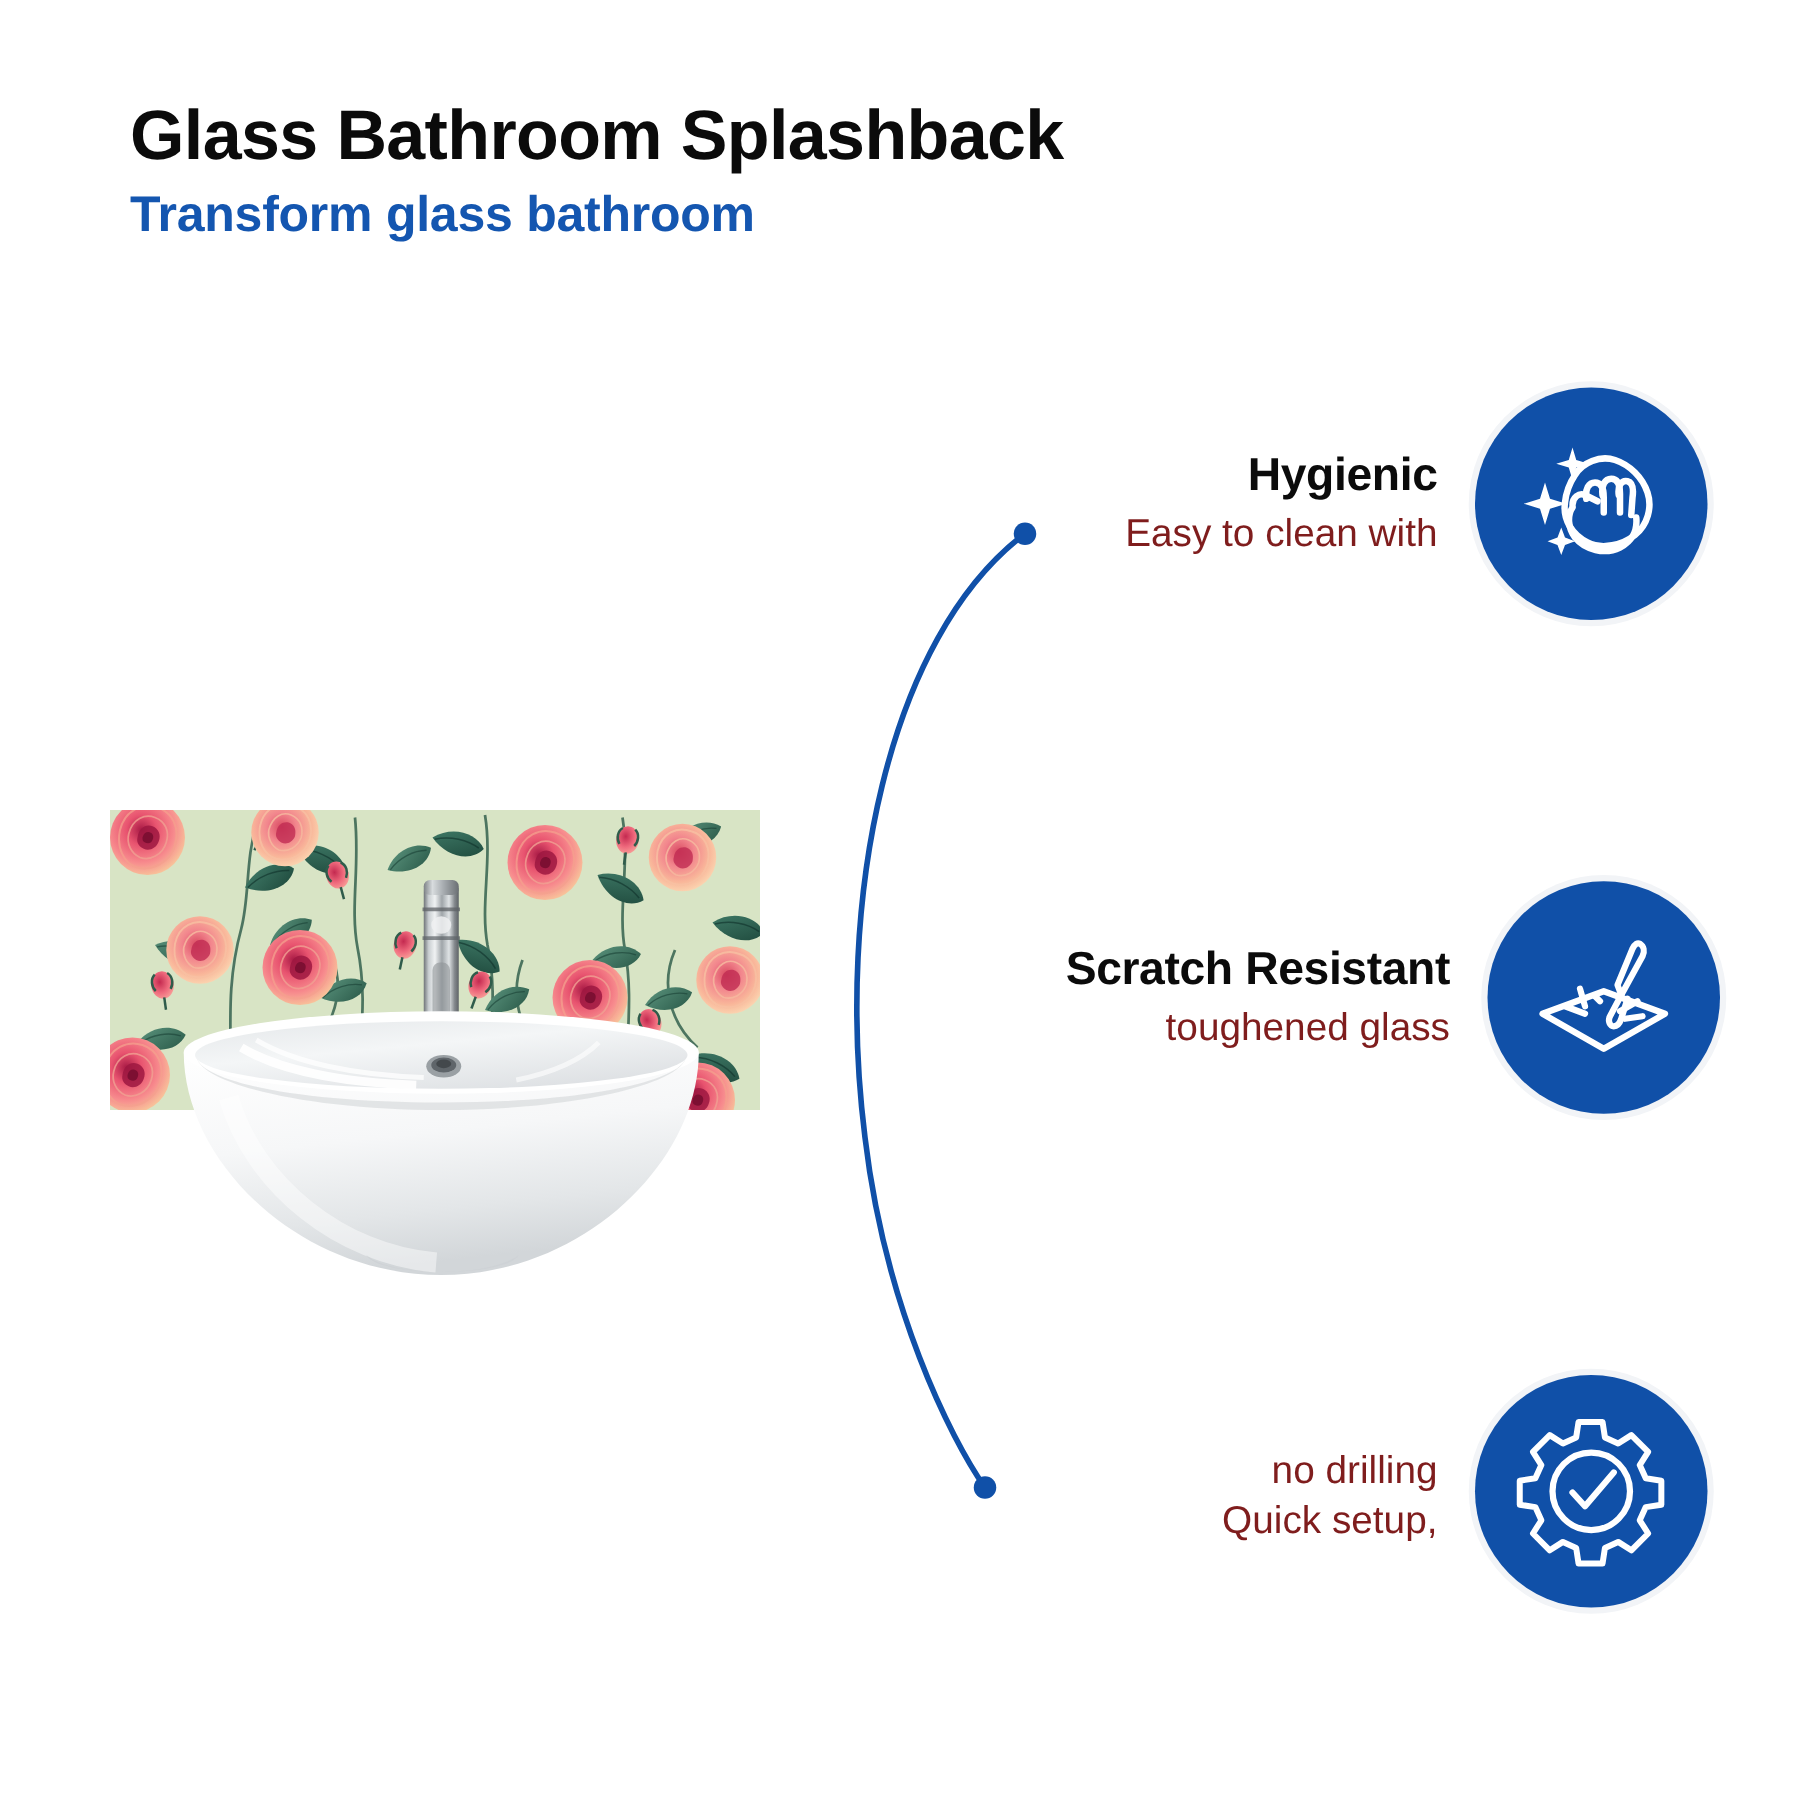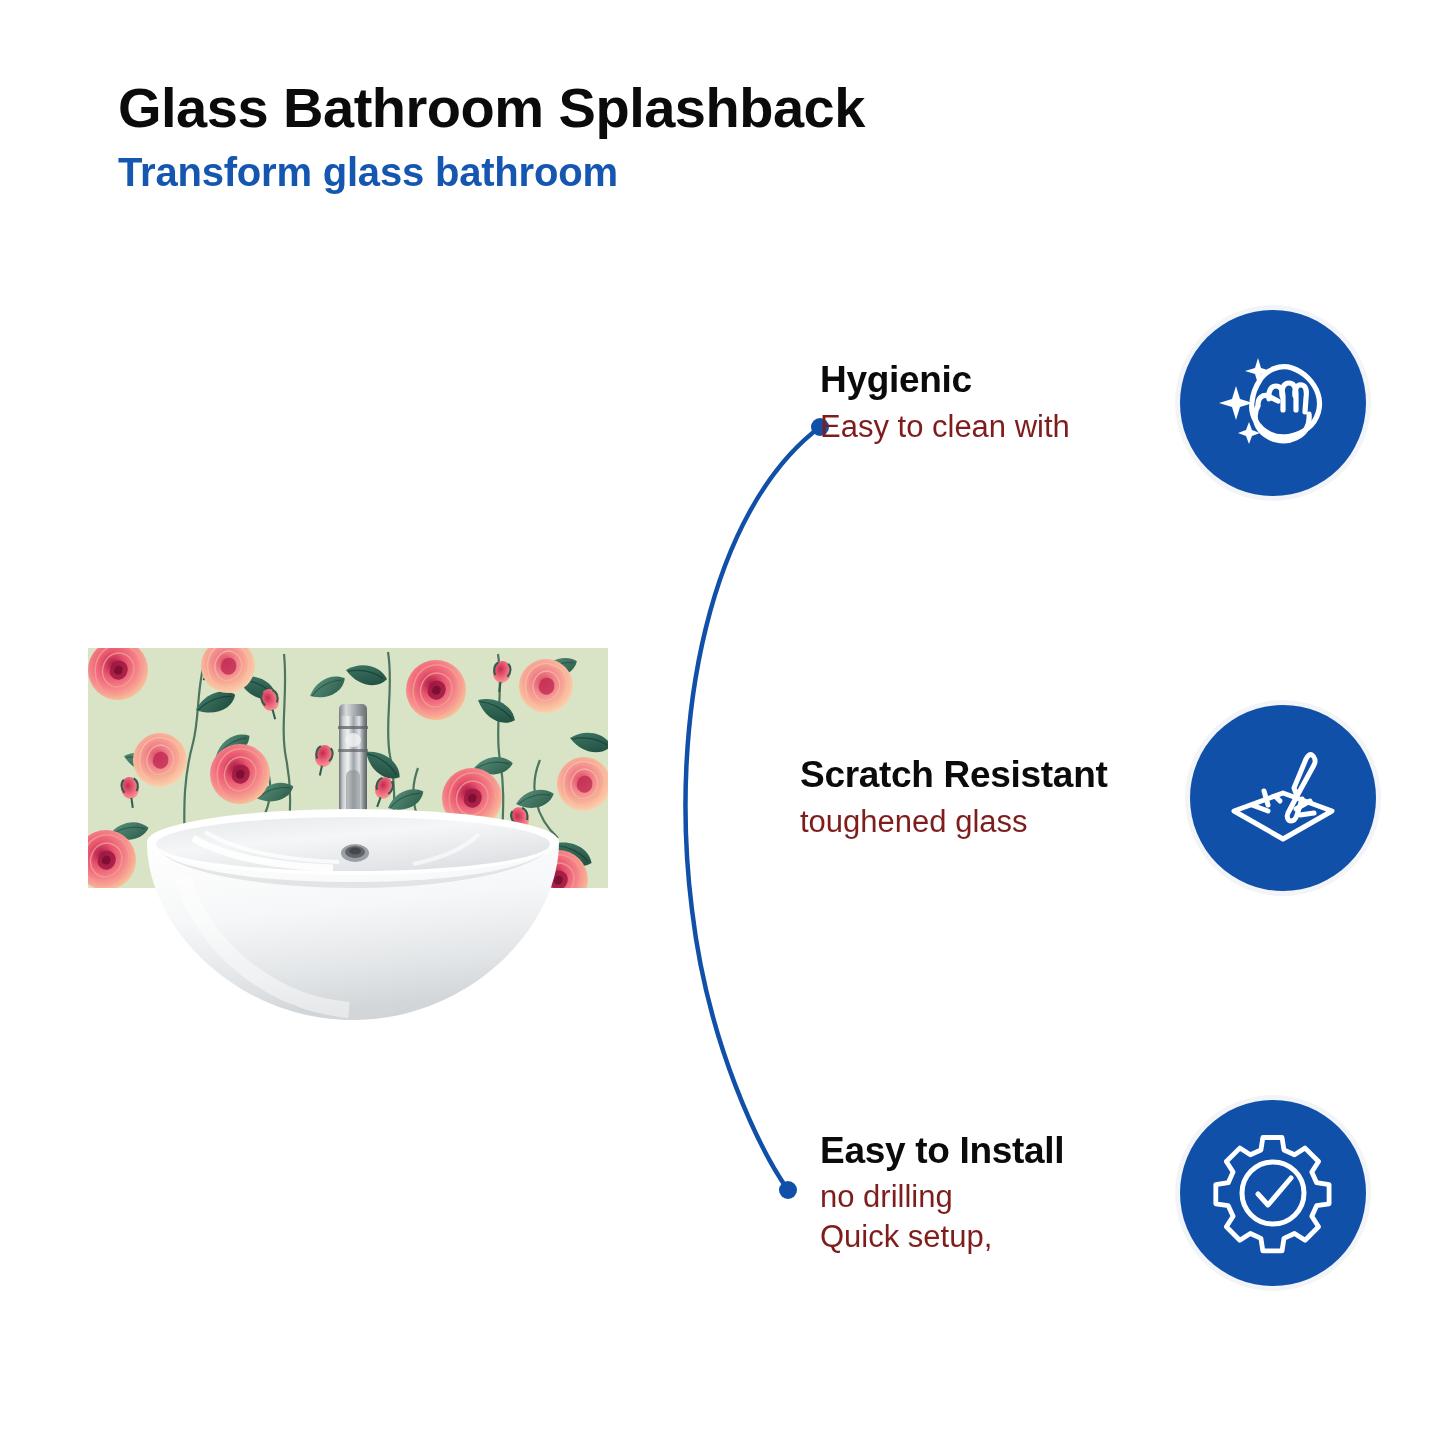--- a/index.html
+++ b/index.html
@@ -12,7 +12,7 @@
   .page { position:relative; width:1445px; height:1445px; background:#fff; }
 
   
-  .header { position:absolute; left:118px; top:78px; }
+  .header { position:absolute; left:104px; top:78px; }
   .title {
     font-size:56px; font-weight:700; color:#0b0b0b;
     letter-spacing:-0.5px; line-height:1.08; white-space:nowrap;

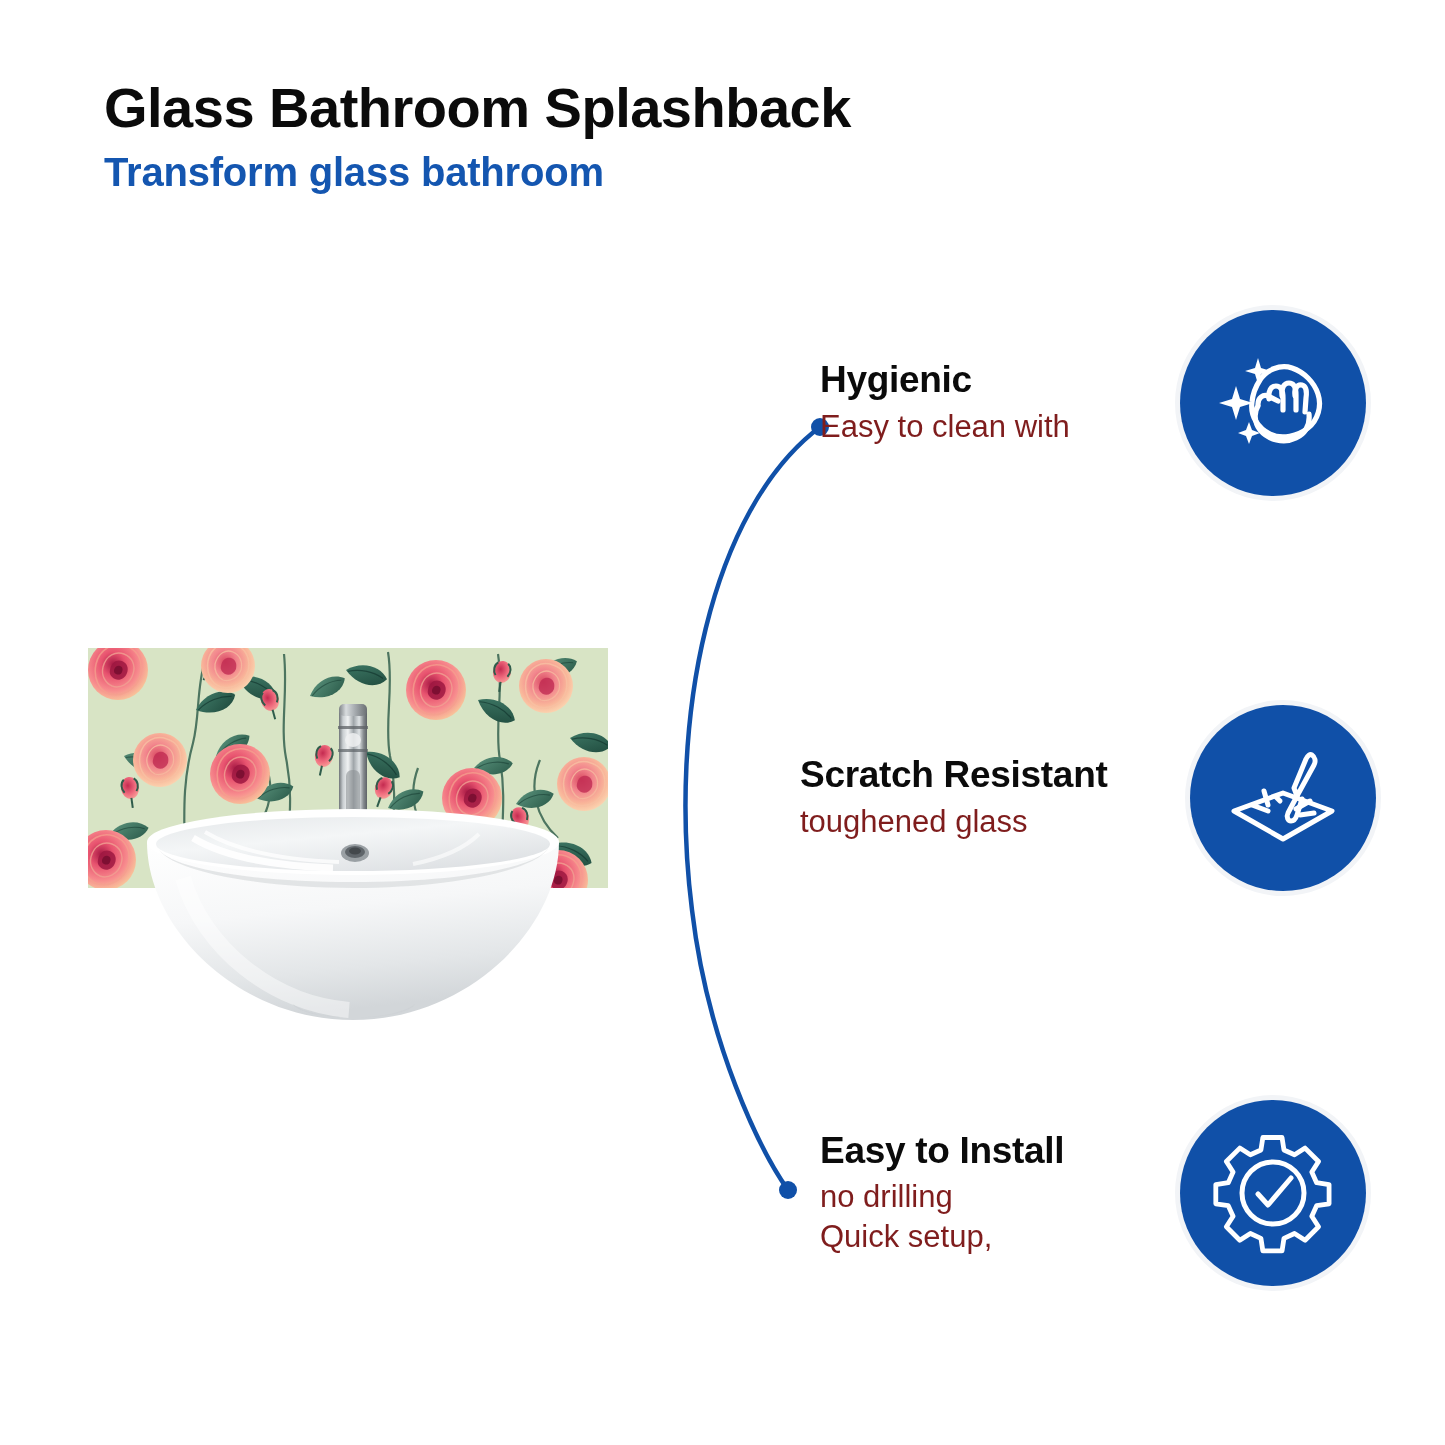--- a/index.html
+++ b/index.html
@@ -40,7 +40,7 @@
 
   
   .feature { position:absolute; display:flex; align-items:center; }
-  .feature-text { width:330px; text-align:left; }
+  .feature-text { width:330px; text-align:right; }
   .feature-title {
     font-size:37px; font-weight:700; color:#0b0b0b;
     letter-spacing:-0.3px; line-height:1.12; white-space:nowrap;

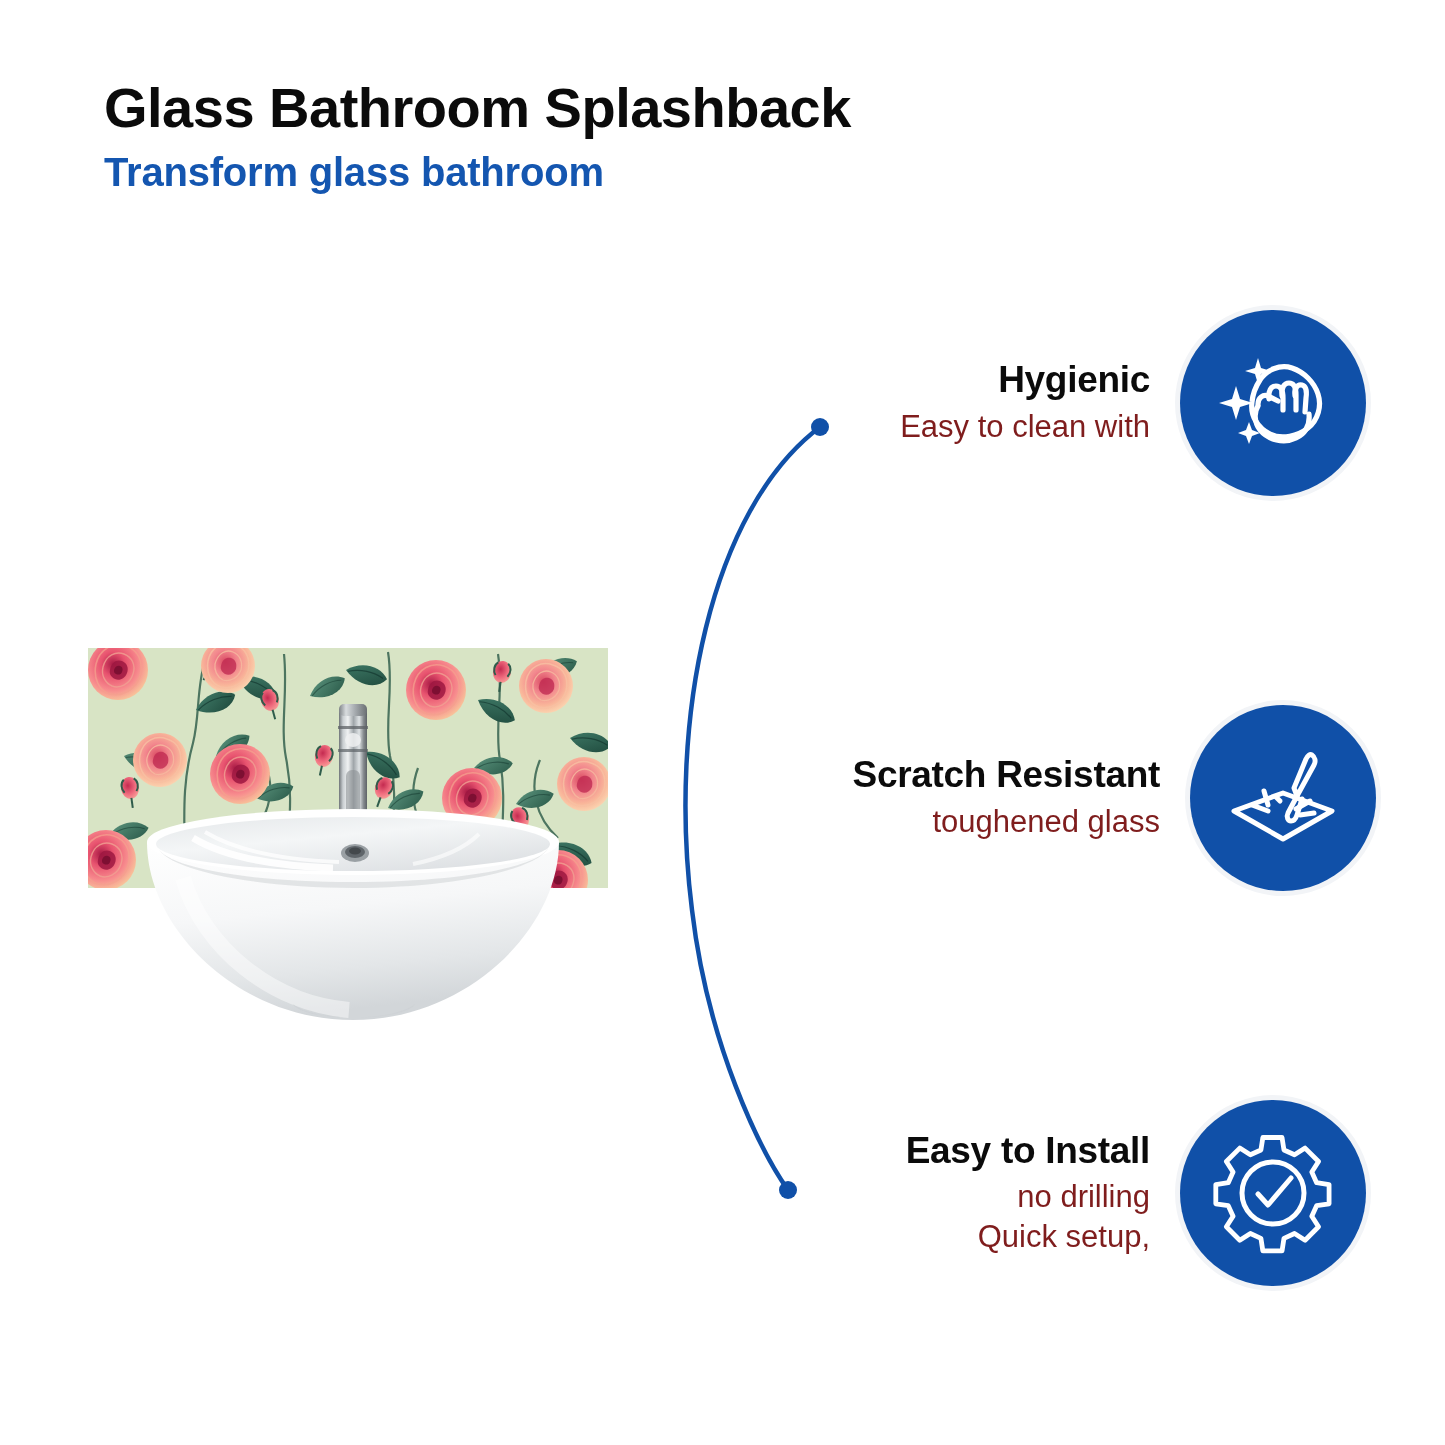--- a/index.html
+++ b/index.html
@@ -326,7 +326,6 @@
 
   <div class="feature" id="feature-2">
     <div class="feature-text">
-      <div class="feature-title">Easy to Install</div>
       <div class="feature-desc">
         <div>no drilling</div>
         <div>Quick setup,</div>

